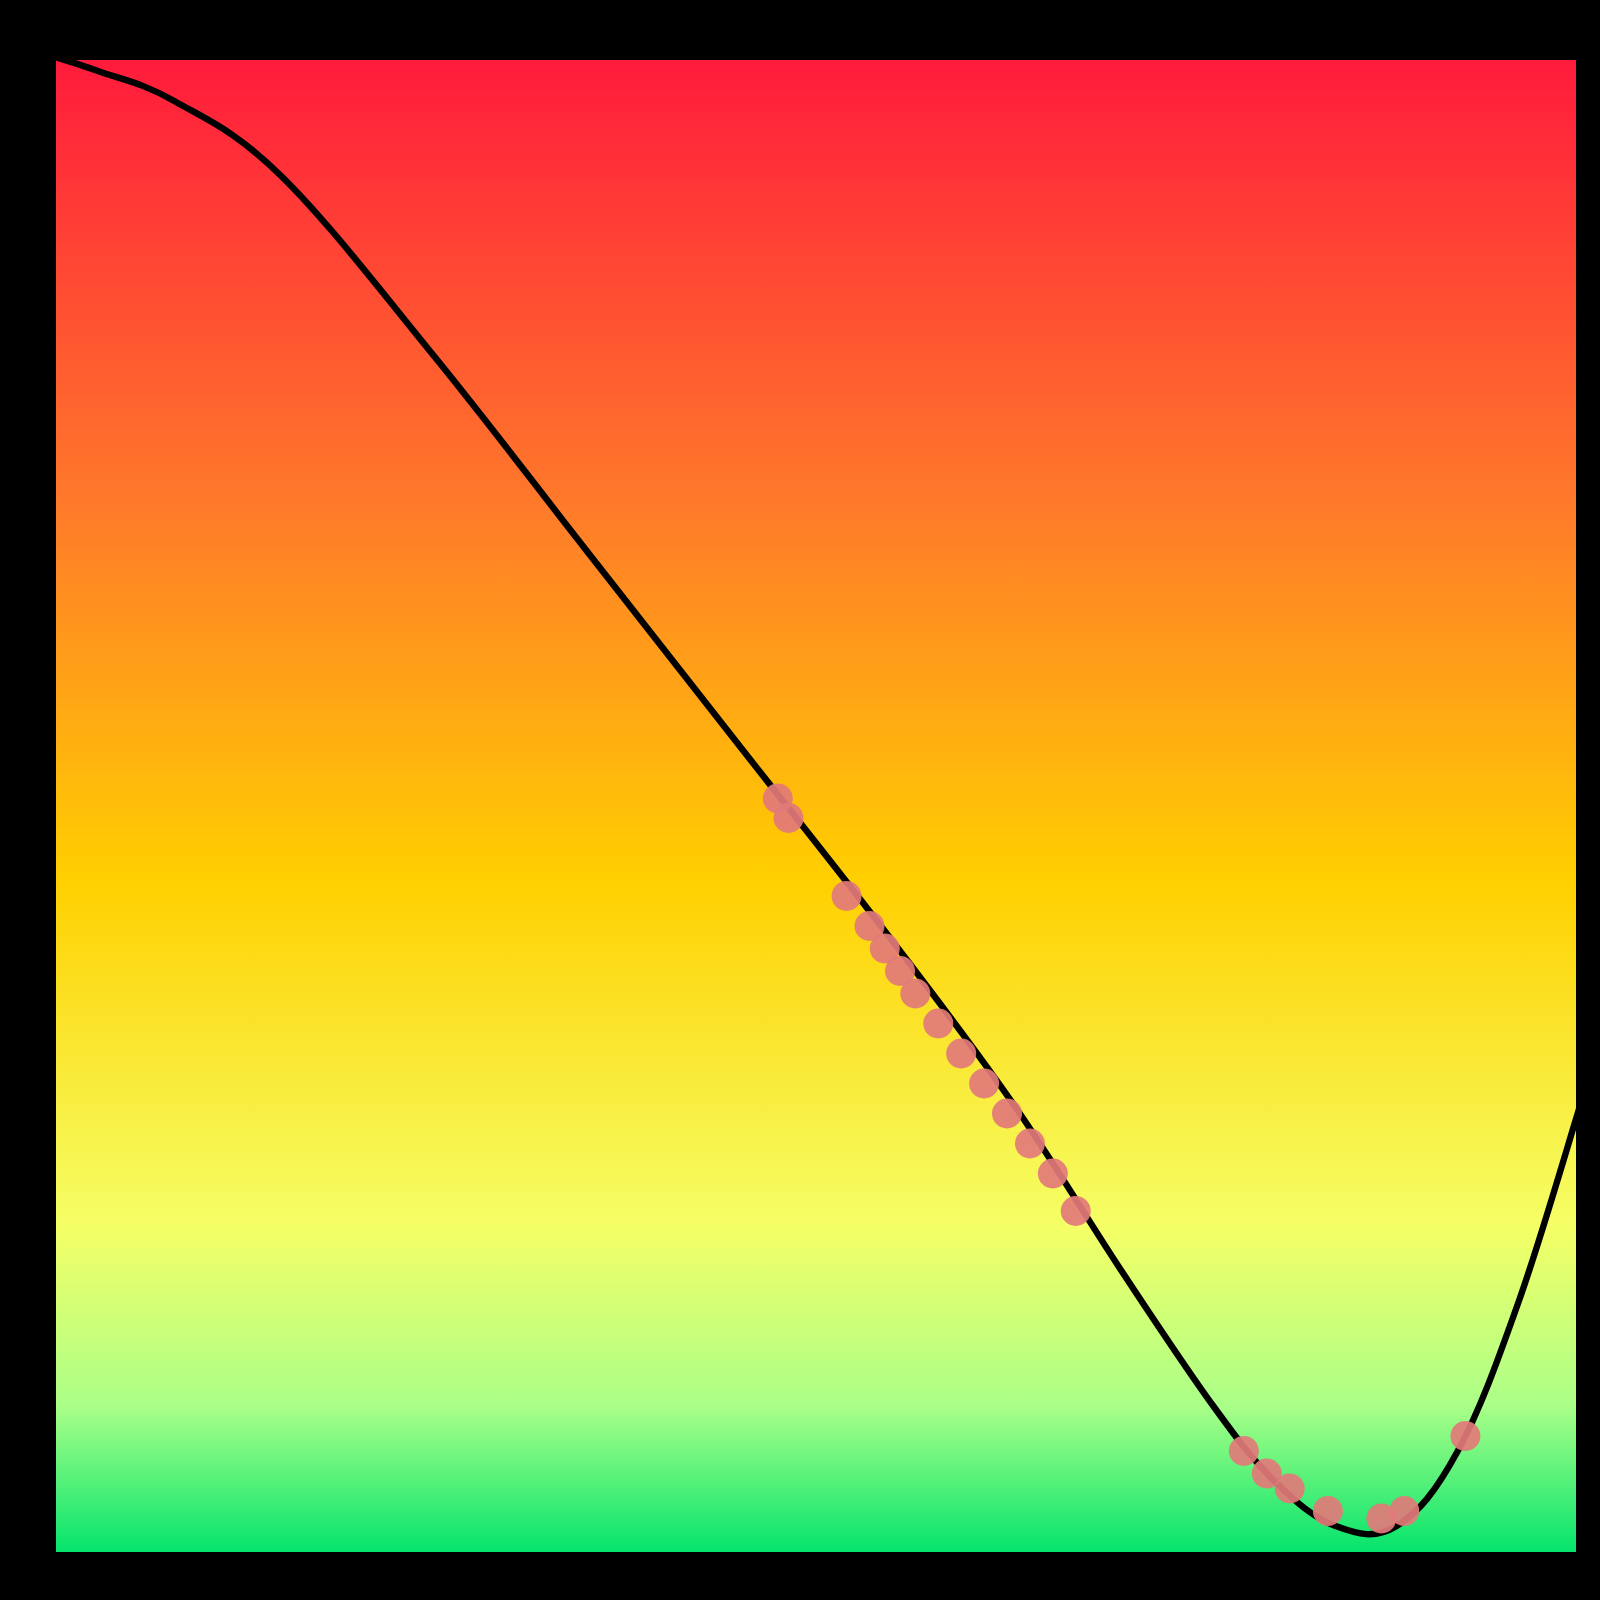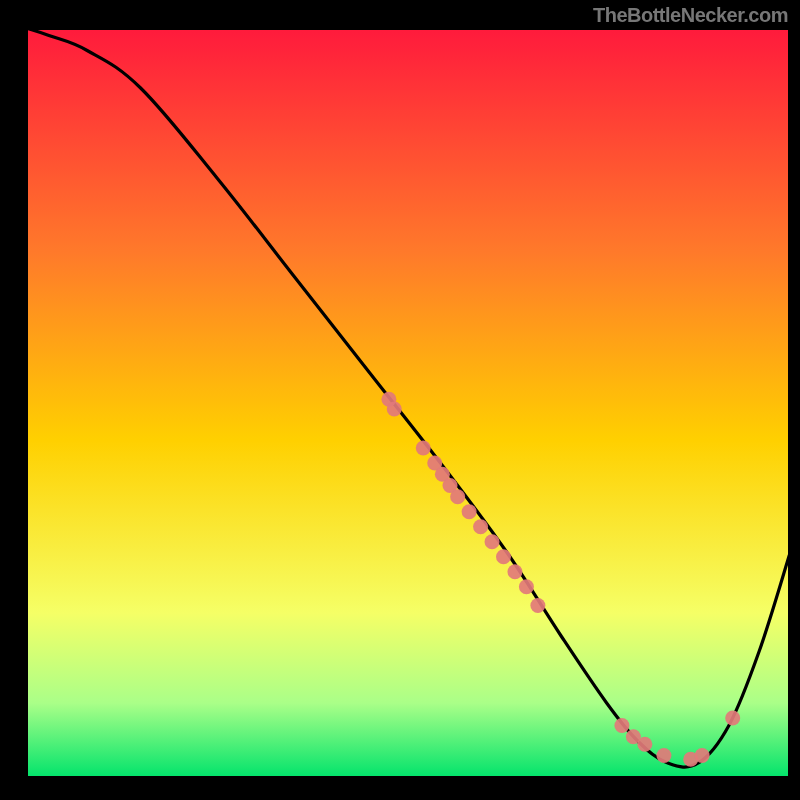--- a/index.html
+++ b/index.html
@@ -74,7 +74,6 @@
         <circle cx="732.7" cy="718" r="7.5" fill="#e27a7a" fill-opacity="0.92"></circle>
       </g>
   </svg>
-  <div class="watermark">TheBottleNecker.com</div>
 </div>
 
 </body></html>

